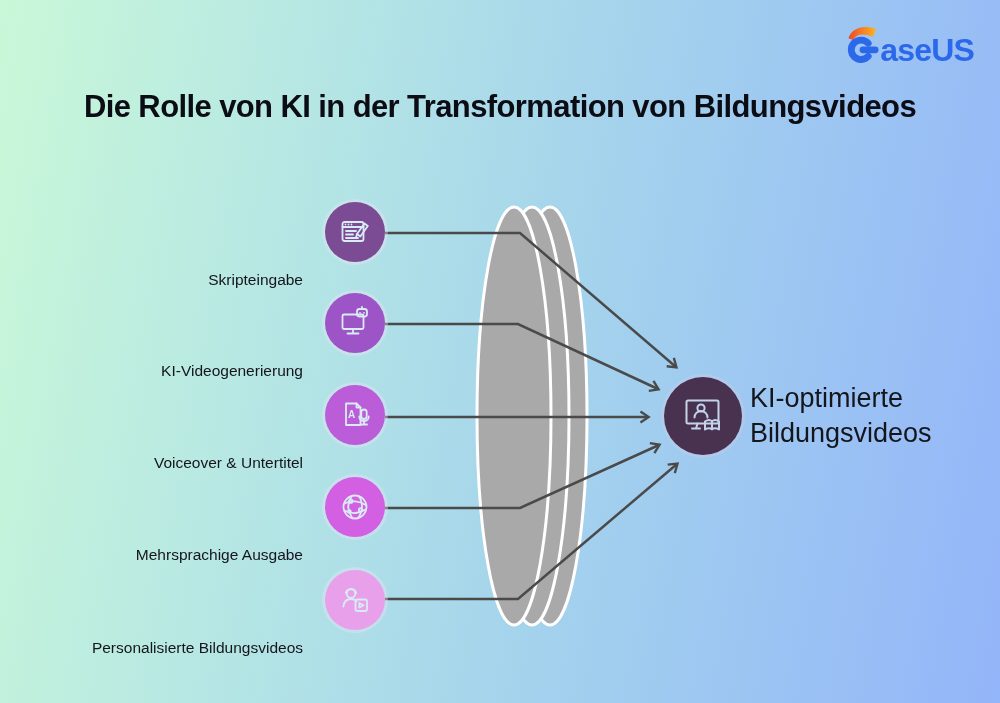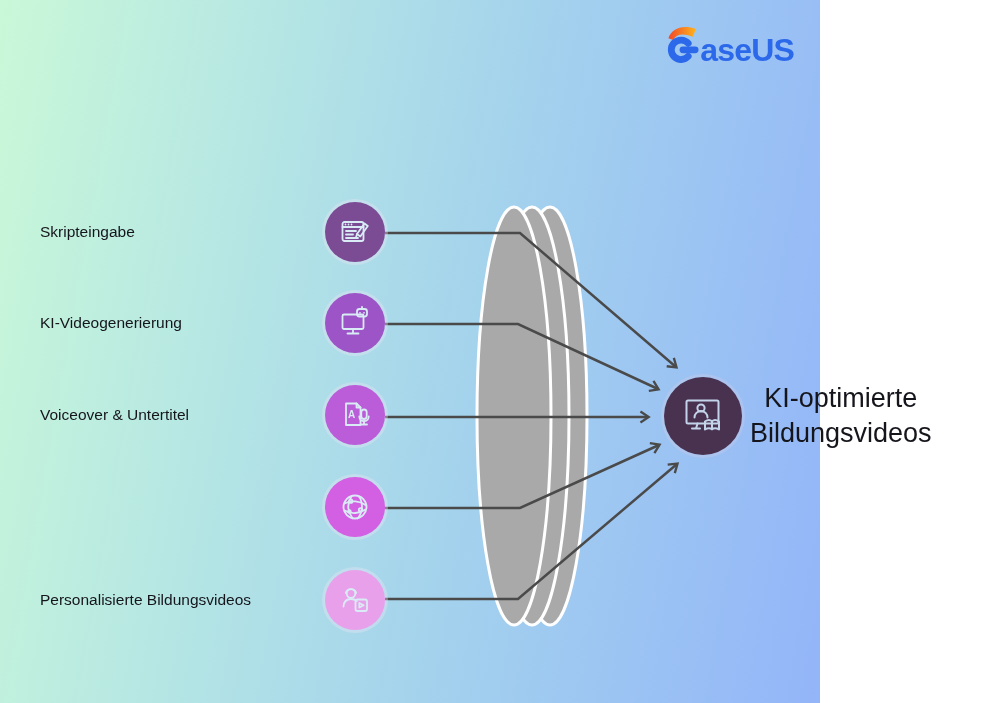--- a/index.html
+++ b/index.html
@@ -7,7 +7,7 @@
   body { font-family:"Liberation Sans", sans-serif; overflow:hidden; }
 
   .canvas {
-    position:relative; width:820px; height:703px;
+    position:relative; width:1000px; height:703px;
     background:linear-gradient(100deg, #c9f8d8 0%, #b5e6e4 30%, #a5d4ec 55%, #93b5f9 100%);
   }
 

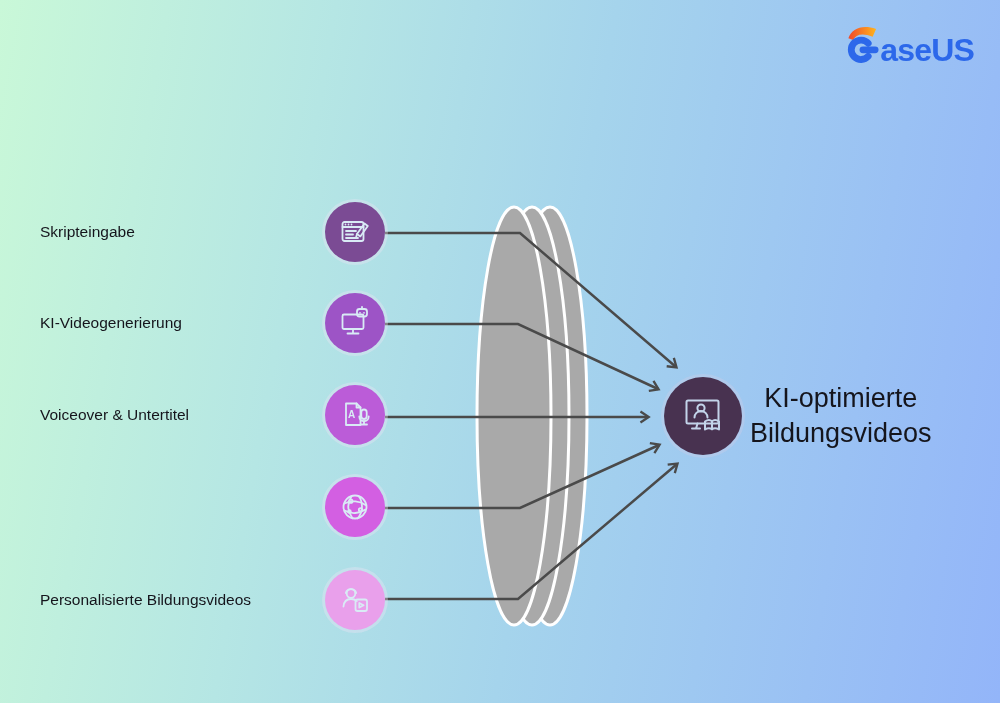--- a/index.html
+++ b/index.html
@@ -80,6 +80,7 @@
     <span class="logo-text" style="color: rgb(44, 104, 234);">aseUS</span>
   </div>
 
+  <div class="title">Die Rolle von KI in der Transformation von Bildungsvideos</div>
 
   <svg class="overlay" width="1000" height="703" viewBox="0 0 1000 703">
     <defs>

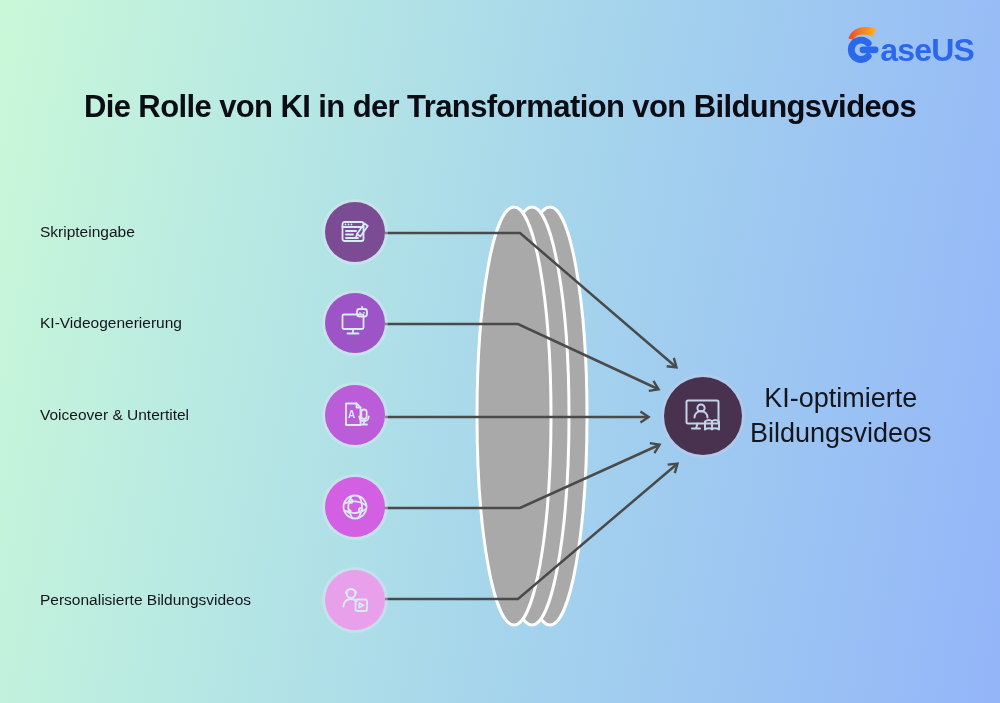--- a/index.html
+++ b/index.html
@@ -24,8 +24,8 @@
 
   
   .in-label {
-    position:absolute; left:40px; width:263px; 
-    font-size:15.5px; font-weight:500; color:#15151c; line-height:22px;
+    position:absolute; left:40px; width:263px; text-align:right;
+    font-size:15.5px; font-weight:500; color:#15151c; line-height:22px;margin-top:48px;
   }
   .lbl-1 { top:221px; } .lbl-2 { top:312px; } .lbl-3 { top:404px; }
   .lbl-4 { top:496px; } .lbl-5 { top:589px; }

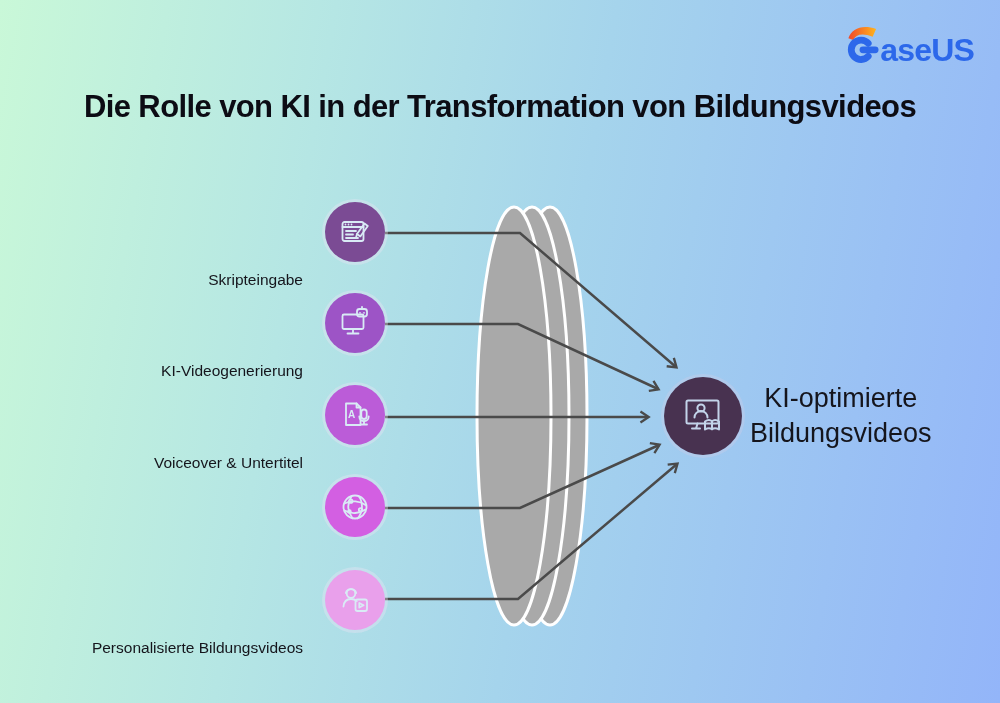--- a/index.html
+++ b/index.html
@@ -55,7 +55,7 @@
   .out-glyph { stroke:#c3d4ea; fill:none; stroke-width:2; stroke-linecap:round; stroke-linejoin:round; }
   .out-label {
     position:absolute; left:750px; top:381px;
-    font-size:27px; font-weight:400; color:#15151c; line-height:35px; white-space:pre-line;text-align:center;
+    font-size:27px; font-weight:400; color:#15151c; line-height:35px; white-space:pre-line;
   }
 </style>
 </head>

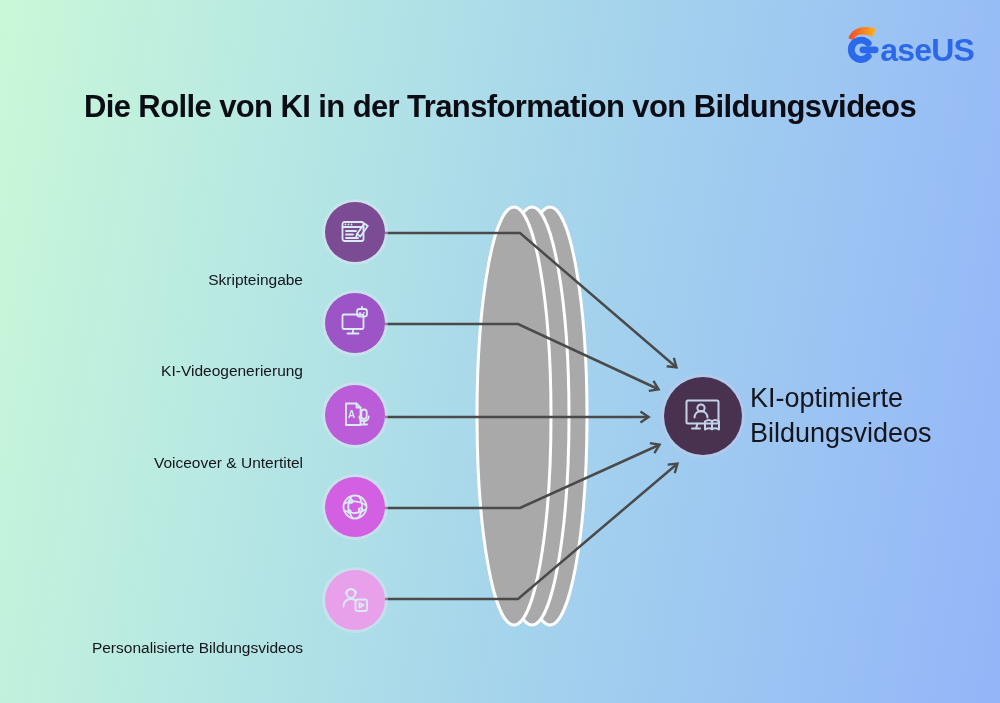--- a/index.html
+++ b/index.html
@@ -107,6 +107,7 @@
   <div class="in-label lbl-1">Skripteingabe</div>
   <div class="in-label lbl-3">Voiceover &amp; Untertitel</div>
   <div class="in-label lbl-2">KI-Videogenerierung</div>
+  <div class="in-label lbl-4">Mehrsprachige Ausgabe</div>
   <div class="in-label lbl-5">Personalisierte Bildungsvideos</div>
 
   <div class="in-circle cir-1" style="background-color: rgb(123, 75, 148);">

